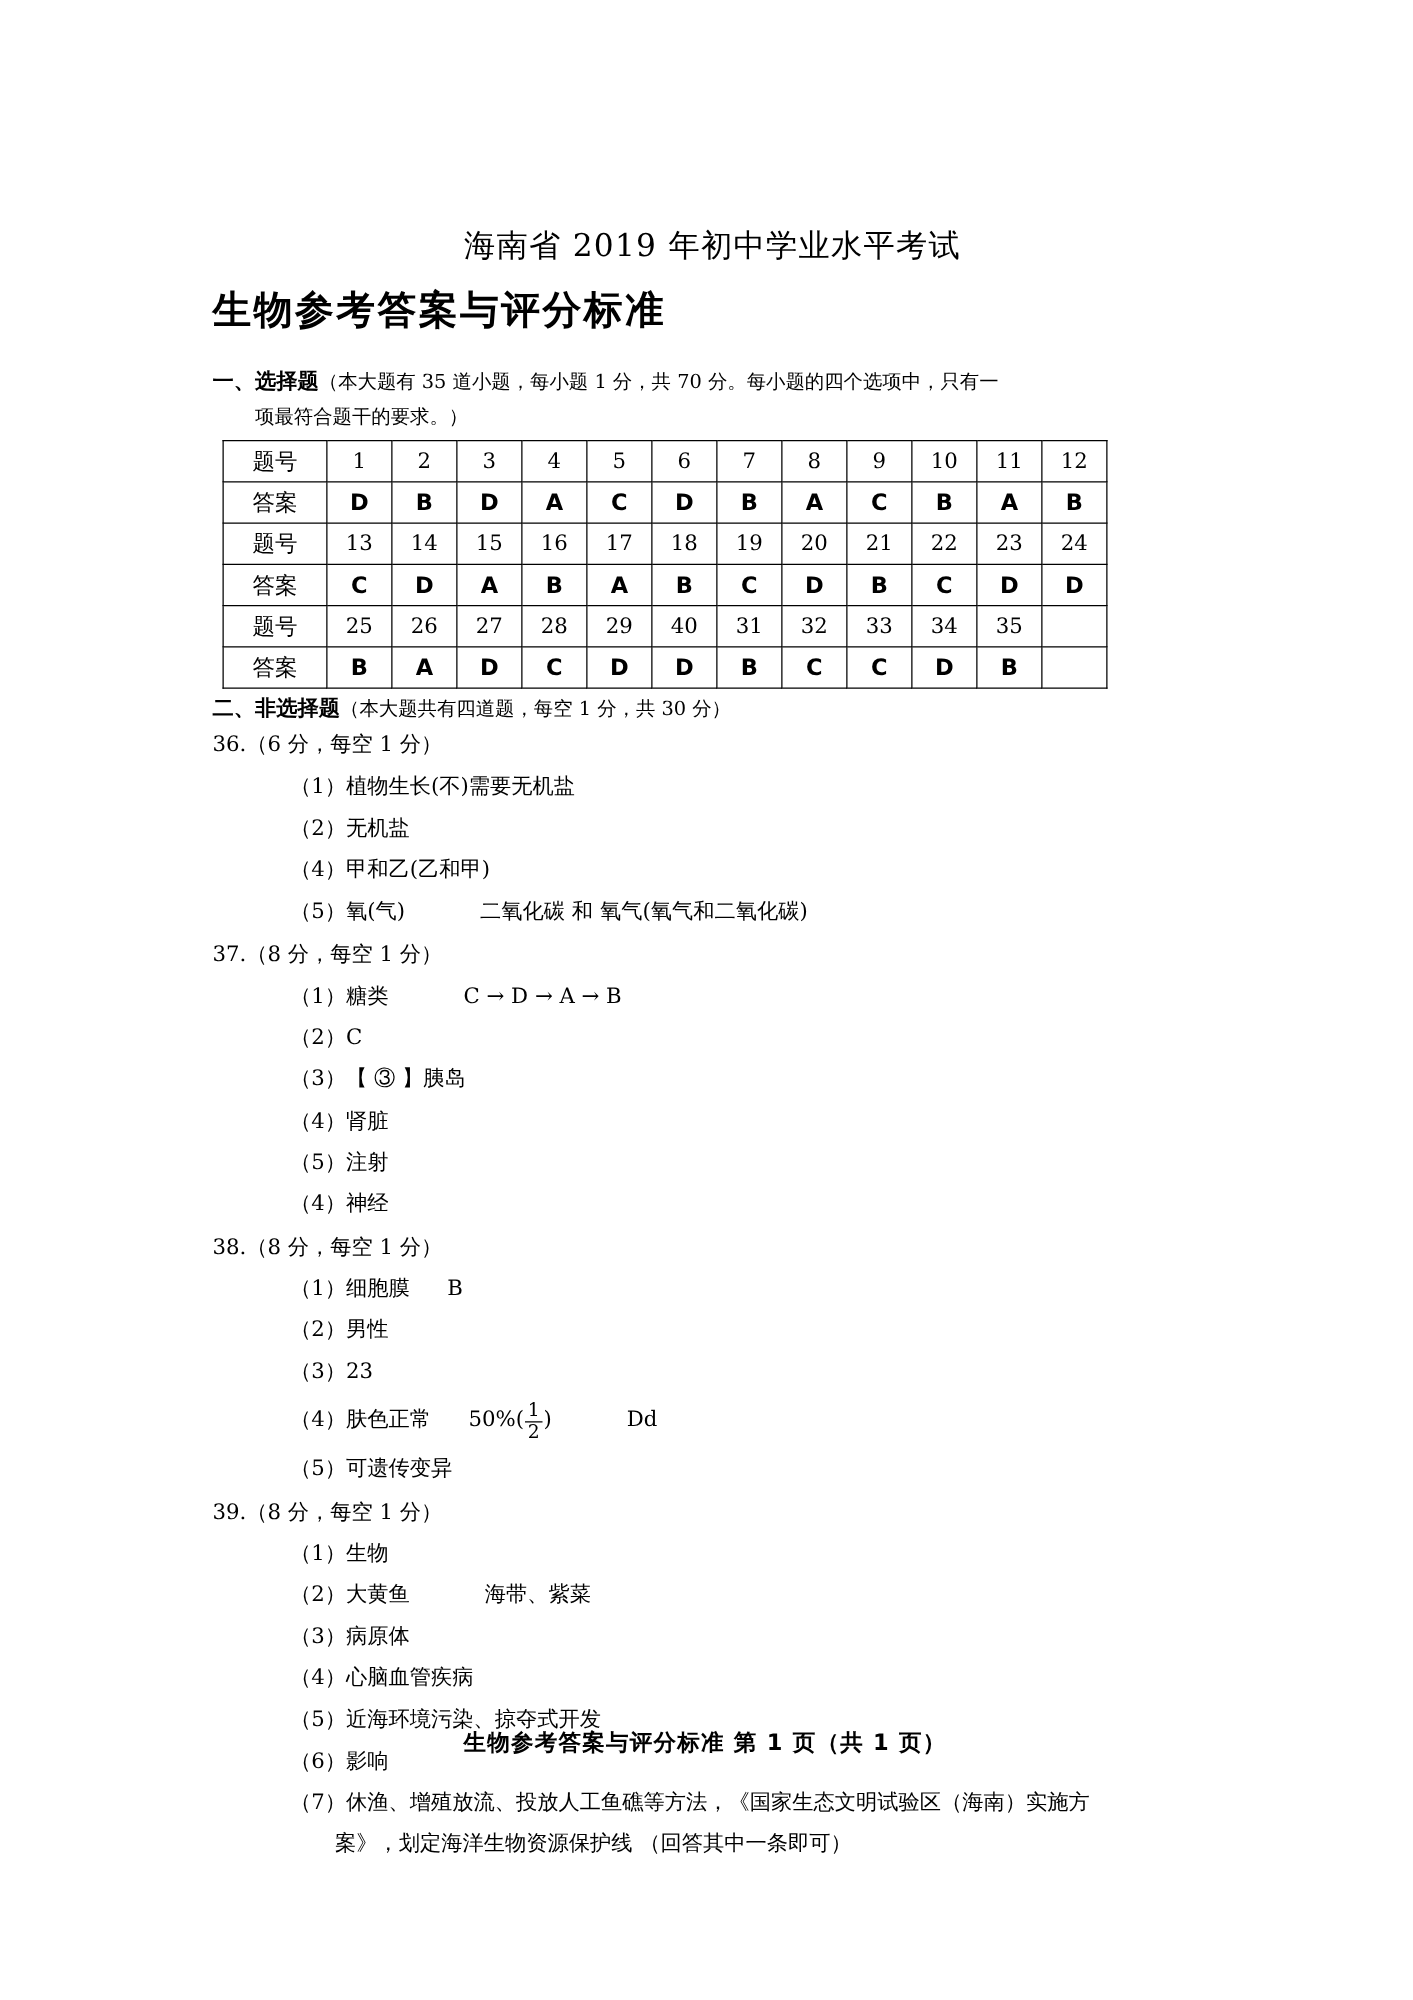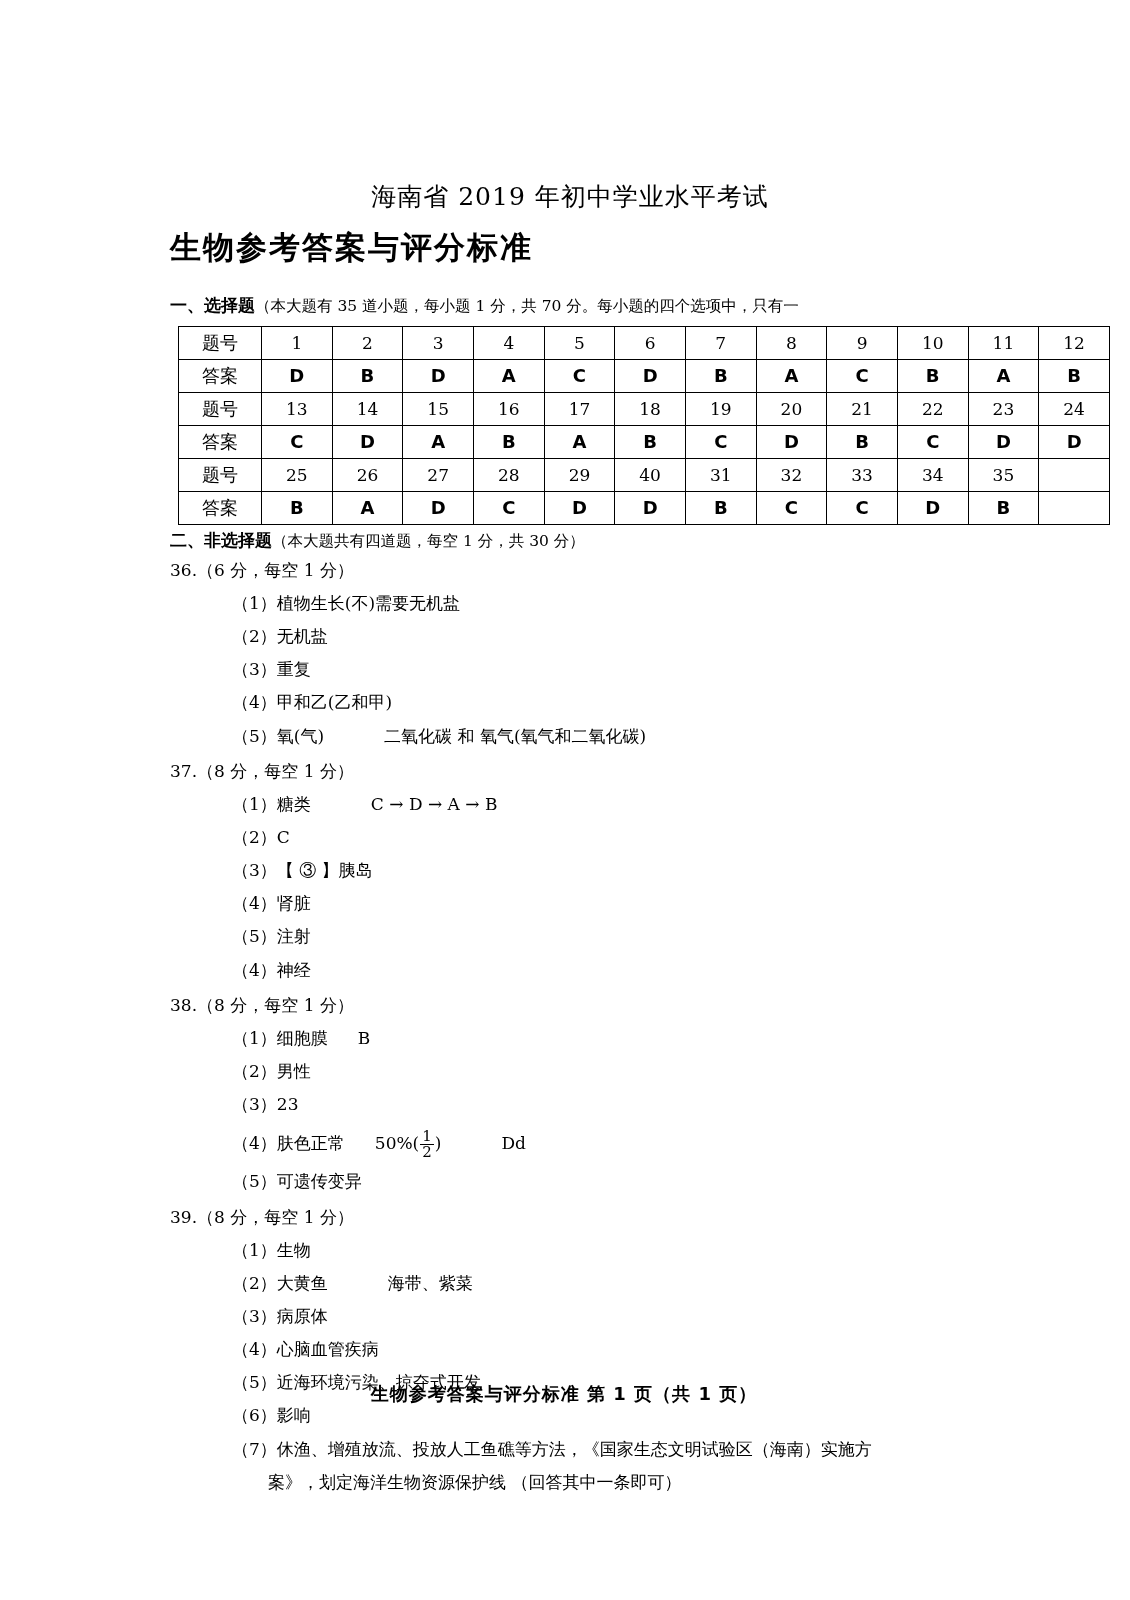--- a/index.html
+++ b/index.html
@@ -158,6 +158,7 @@
 
     <div class="sec-head">
       <span class="bold">一、选择题</span><span class="small">（本大题有 35 道小题，每小题 1 分，共 70 分。每小题的四个选项中，只有一</span>
+      <span class="indent2 small">项最符合题干的要求。）</span>
     </div>
 
     <table class="answers">

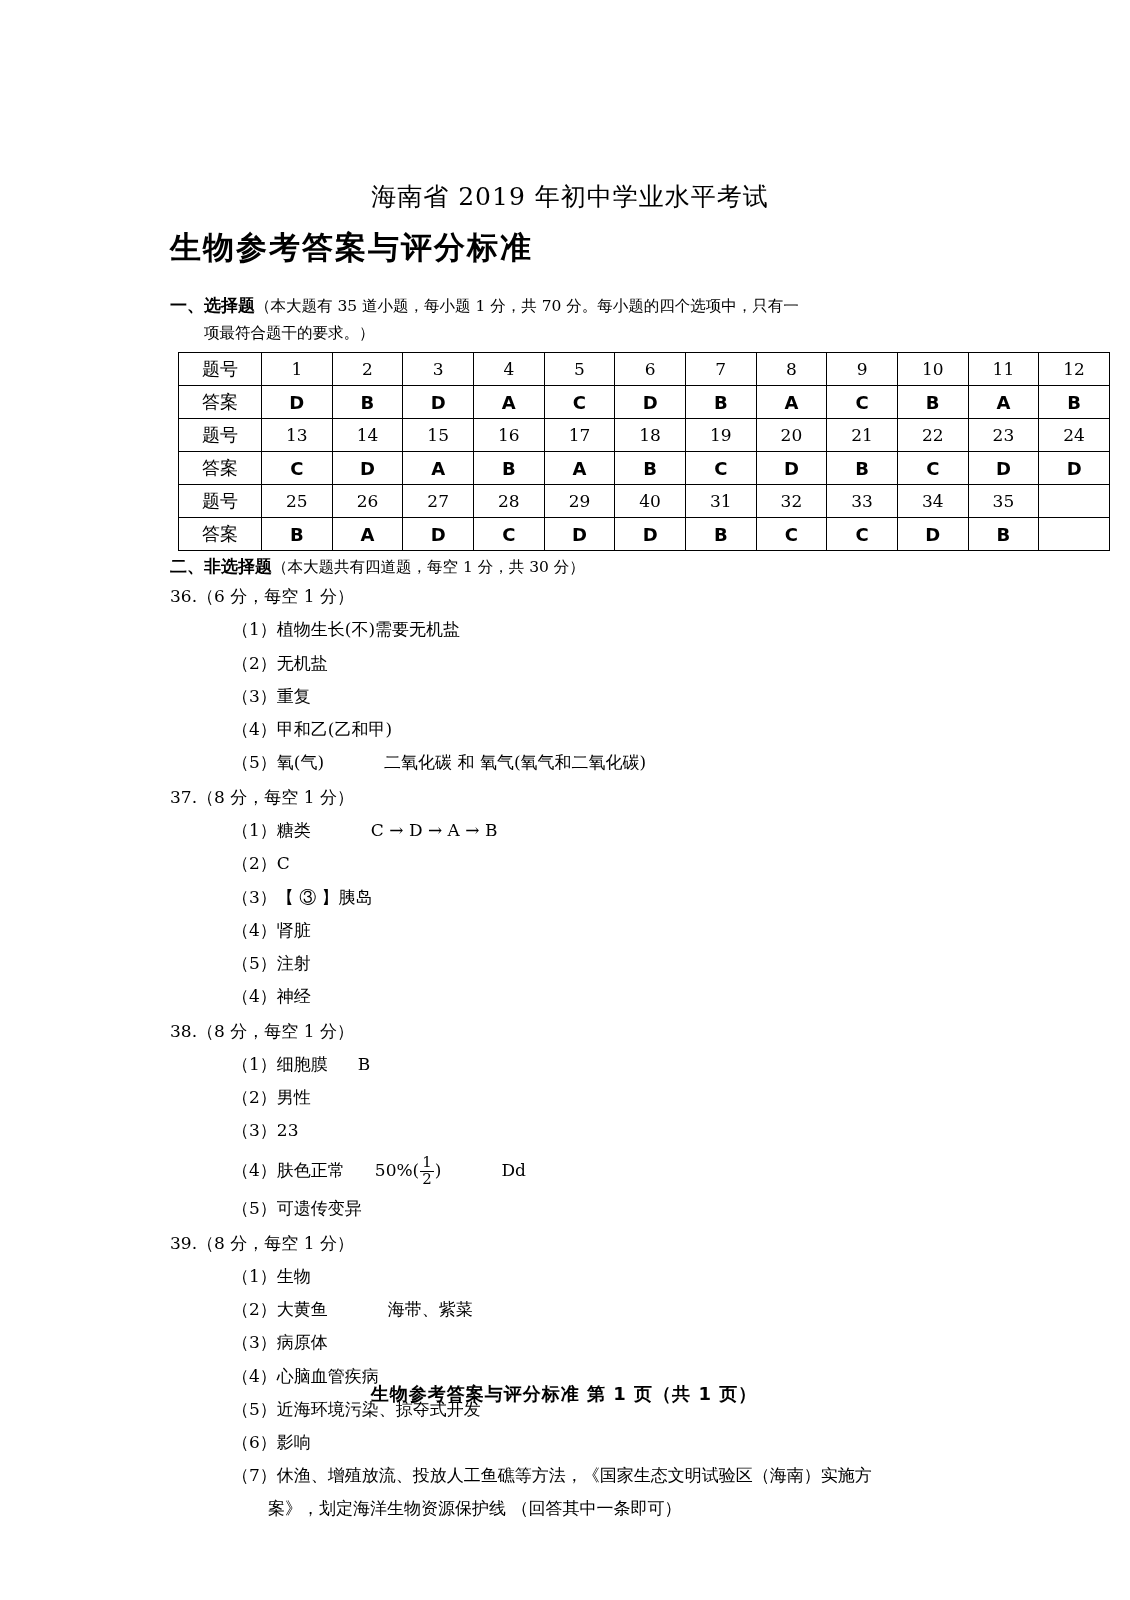--- a/index.html
+++ b/index.html
@@ -63,7 +63,7 @@
   table.answers {
     border-collapse: collapse;
     margin: 4px 0 4px 8px;
-    width: 932px;
+    width: 708px;
   }
   table.answers td {
     border: 1px solid #000;

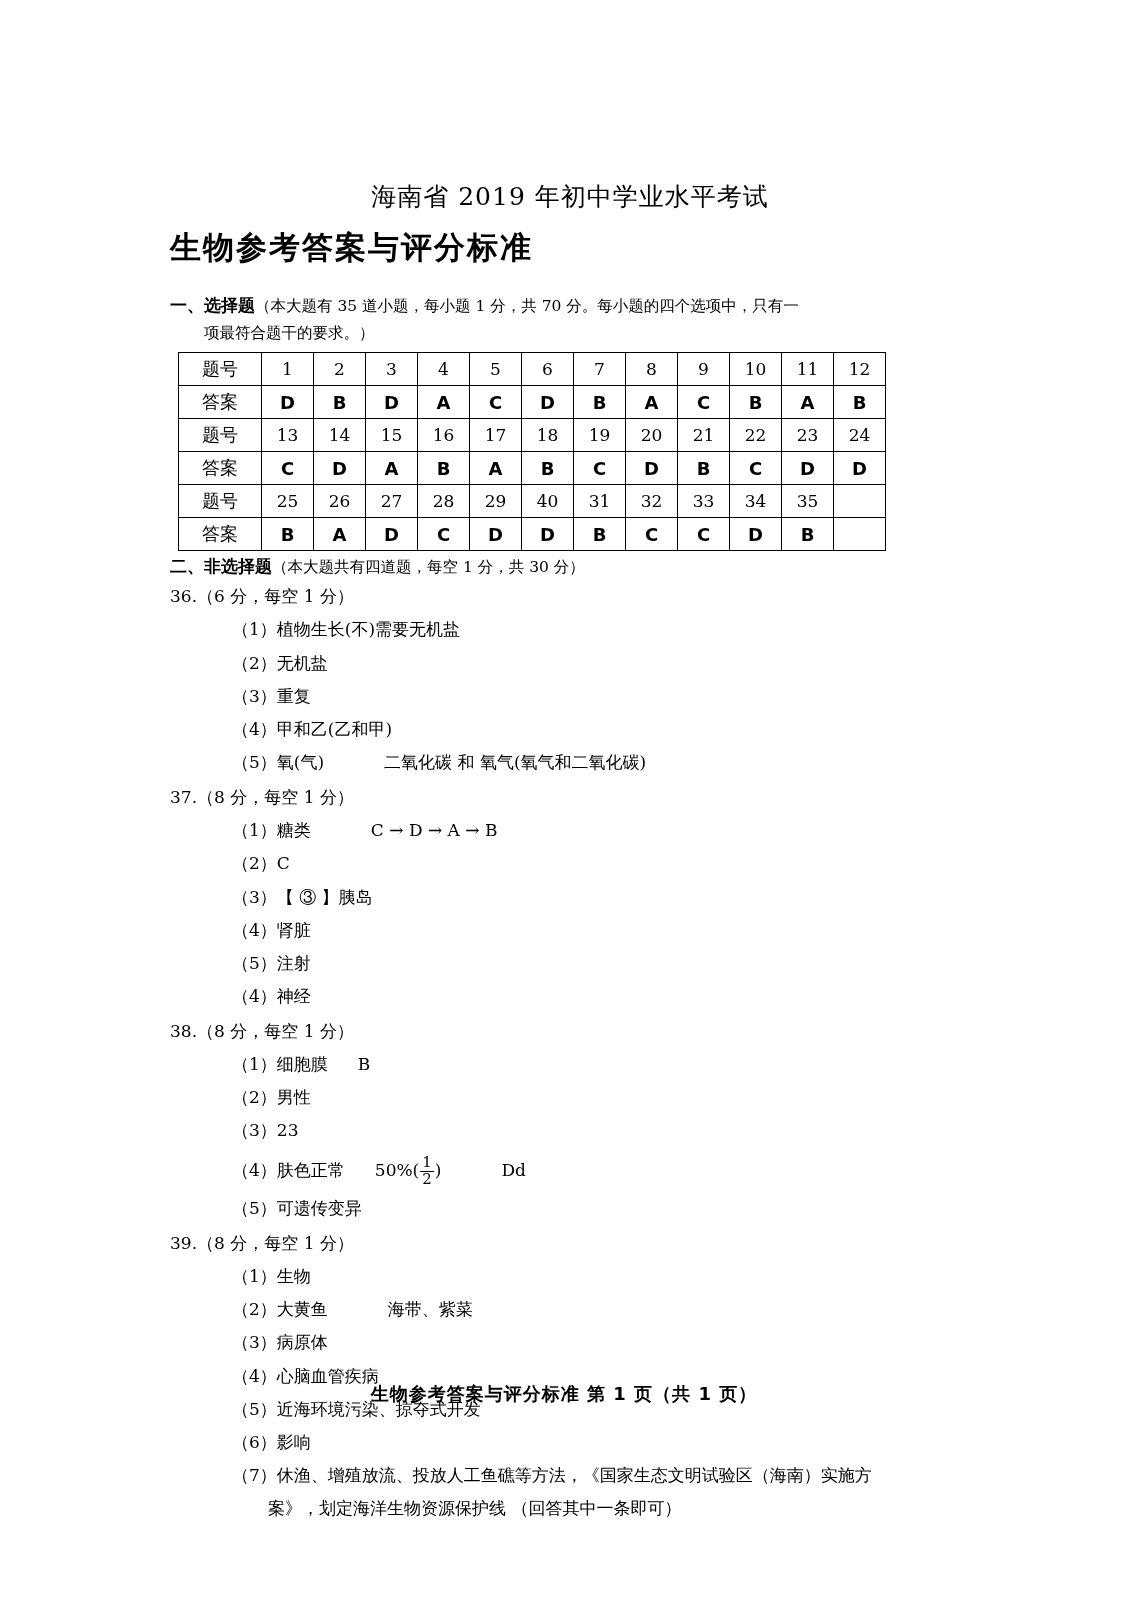--- a/index.html
+++ b/index.html
@@ -264,7 +264,6 @@
       <div class="q-head">36.（6 分，每空 1 分）</div>
       <div class="q-item">（1）植物生长(不)需要无机盐</div>
       <div class="q-item">（2）无机盐</div>
-      <div class="q-item">（3）重复</div>
       <div class="q-item">（4）甲和乙(乙和甲)</div>
       <div class="q-item">
         <span>（5）氧(气)</span><span class="gap"></span><span>二氧化碳 和 氧气(氧气和二氧化碳)</span>

